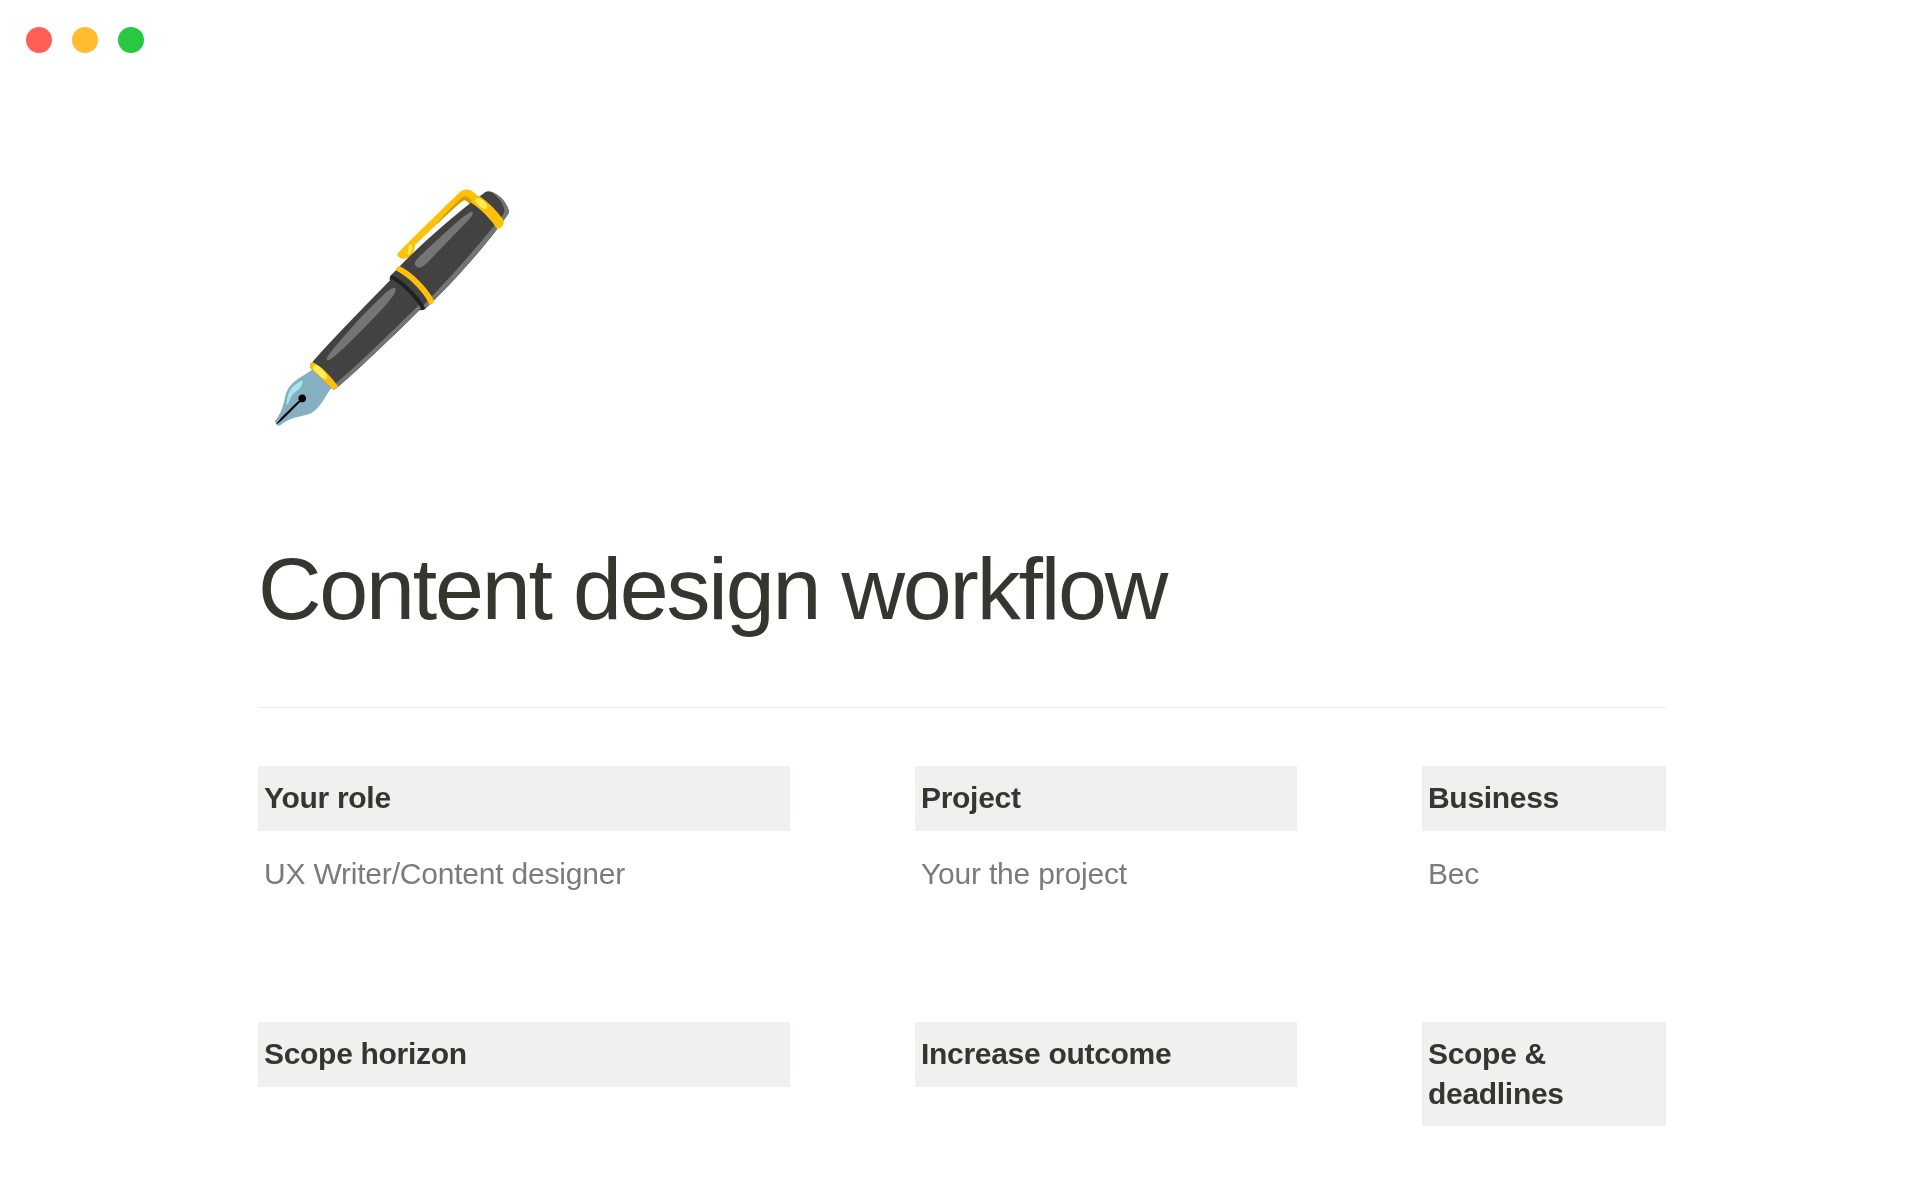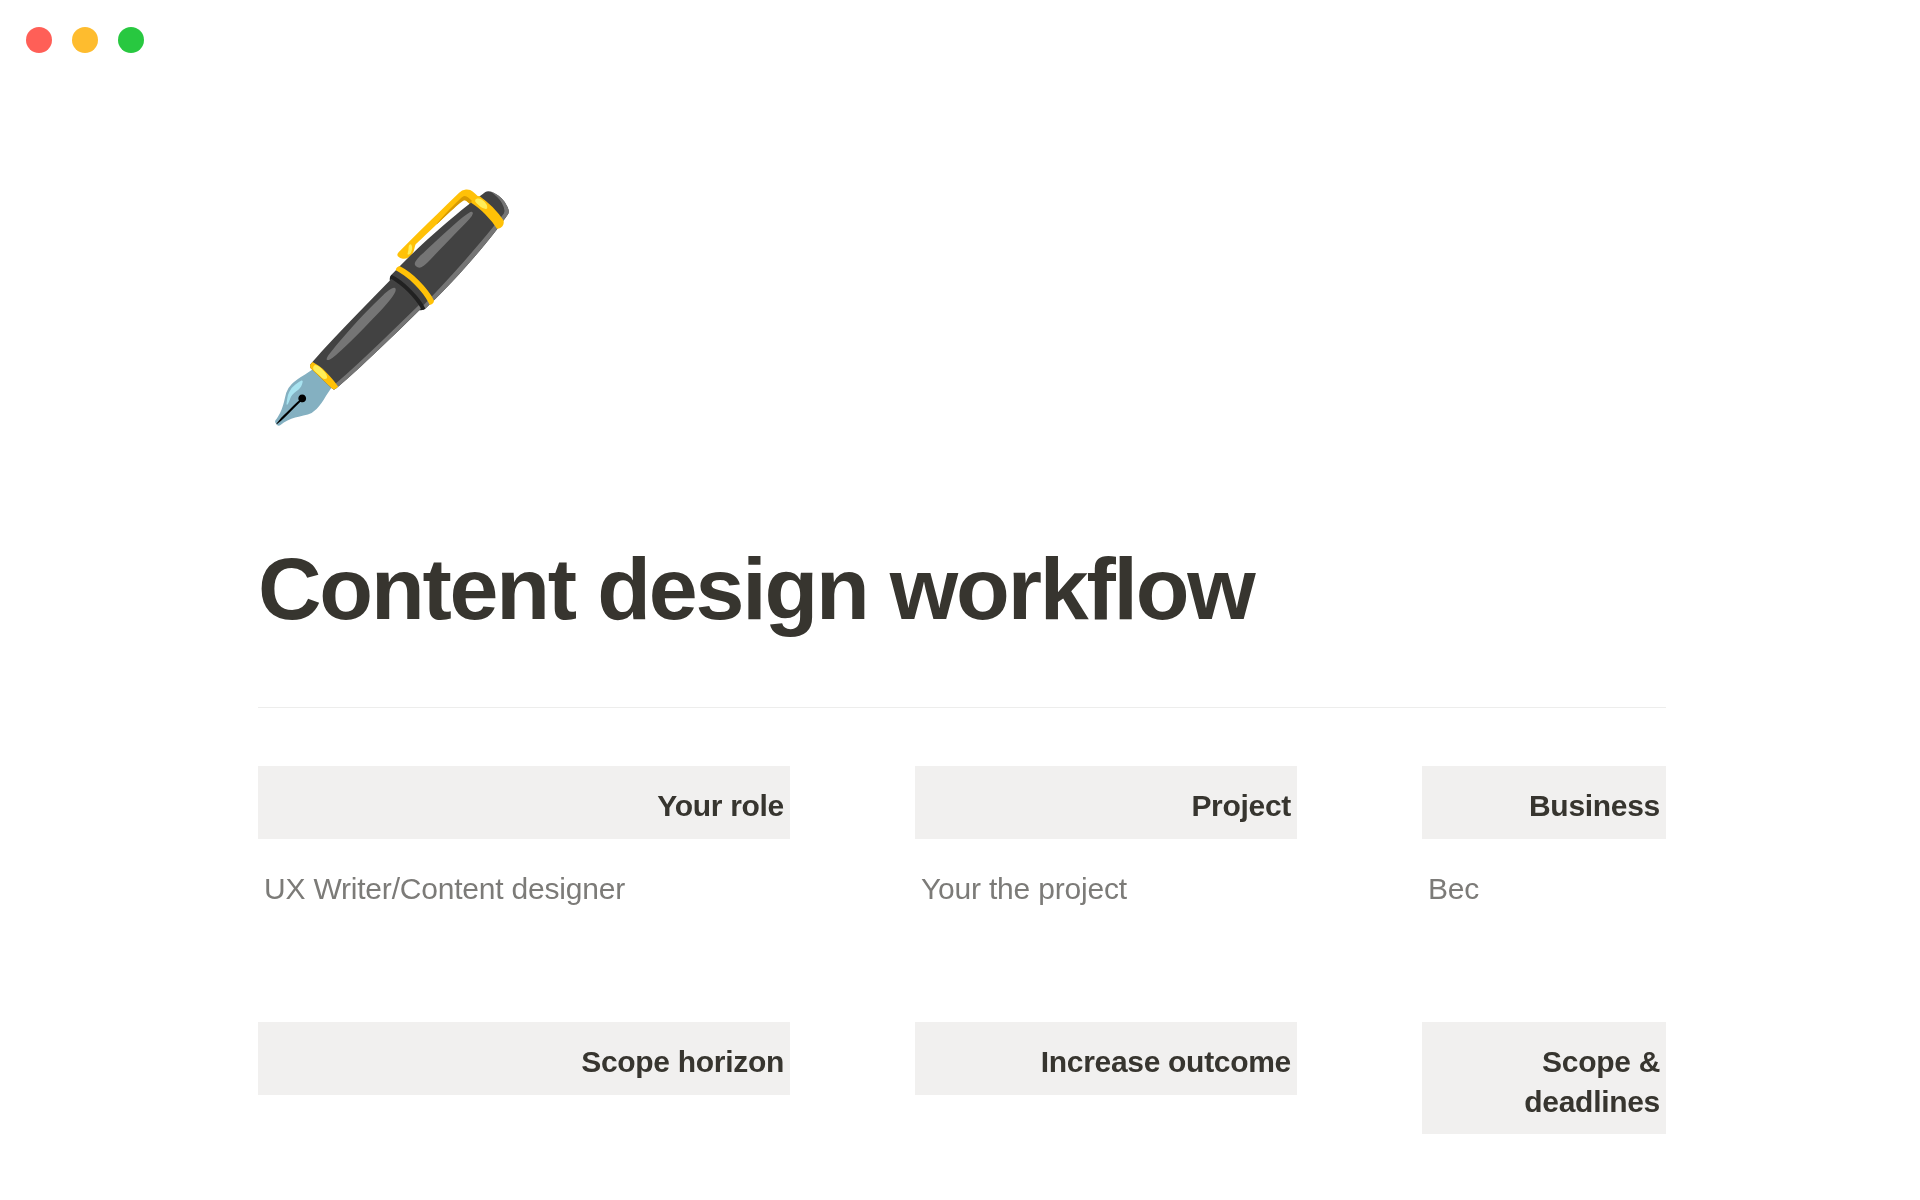--- a/index.html
+++ b/index.html
@@ -63,7 +63,7 @@
     width: 1420px;
     font-size: 88px;
     line-height: 1.05;
-    font-weight: bold;
+    font-weight: normal;
     letter-spacing: -2.2px;
     color: #37352F;
     white-space: nowrap;

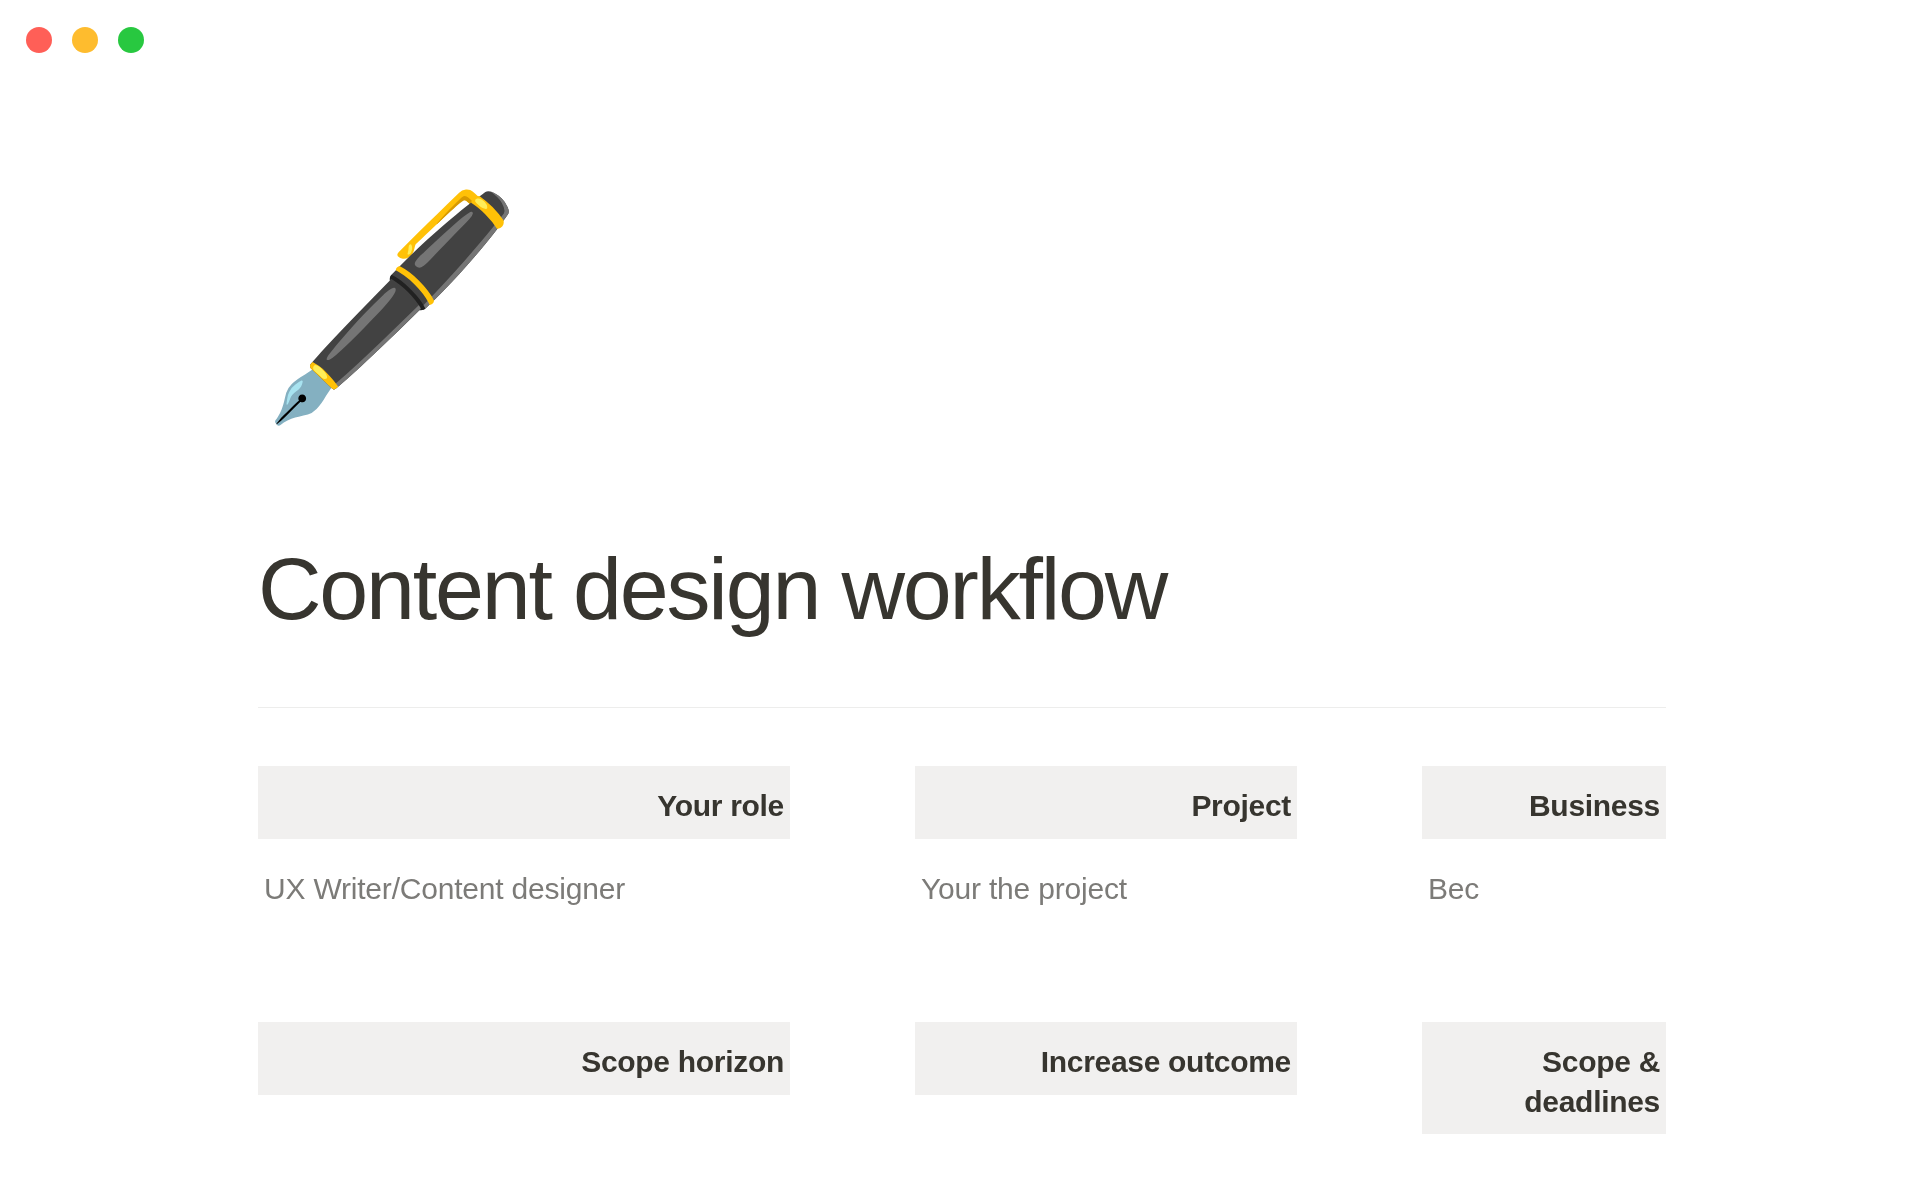--- a/index.html
+++ b/index.html
@@ -102,13 +102,12 @@
 
   .prop-header {
     background: #F1F0EF;
-    padding: 20px 6px 13px 6px;
+    padding: 12px 6px 13px 6px;
     font-size: 30px;
     line-height: 1.32;
     font-weight: bold;
     color: #37352F;
     letter-spacing: -0.3px;
-    text-align: right;
   }
 
   .prop-value {

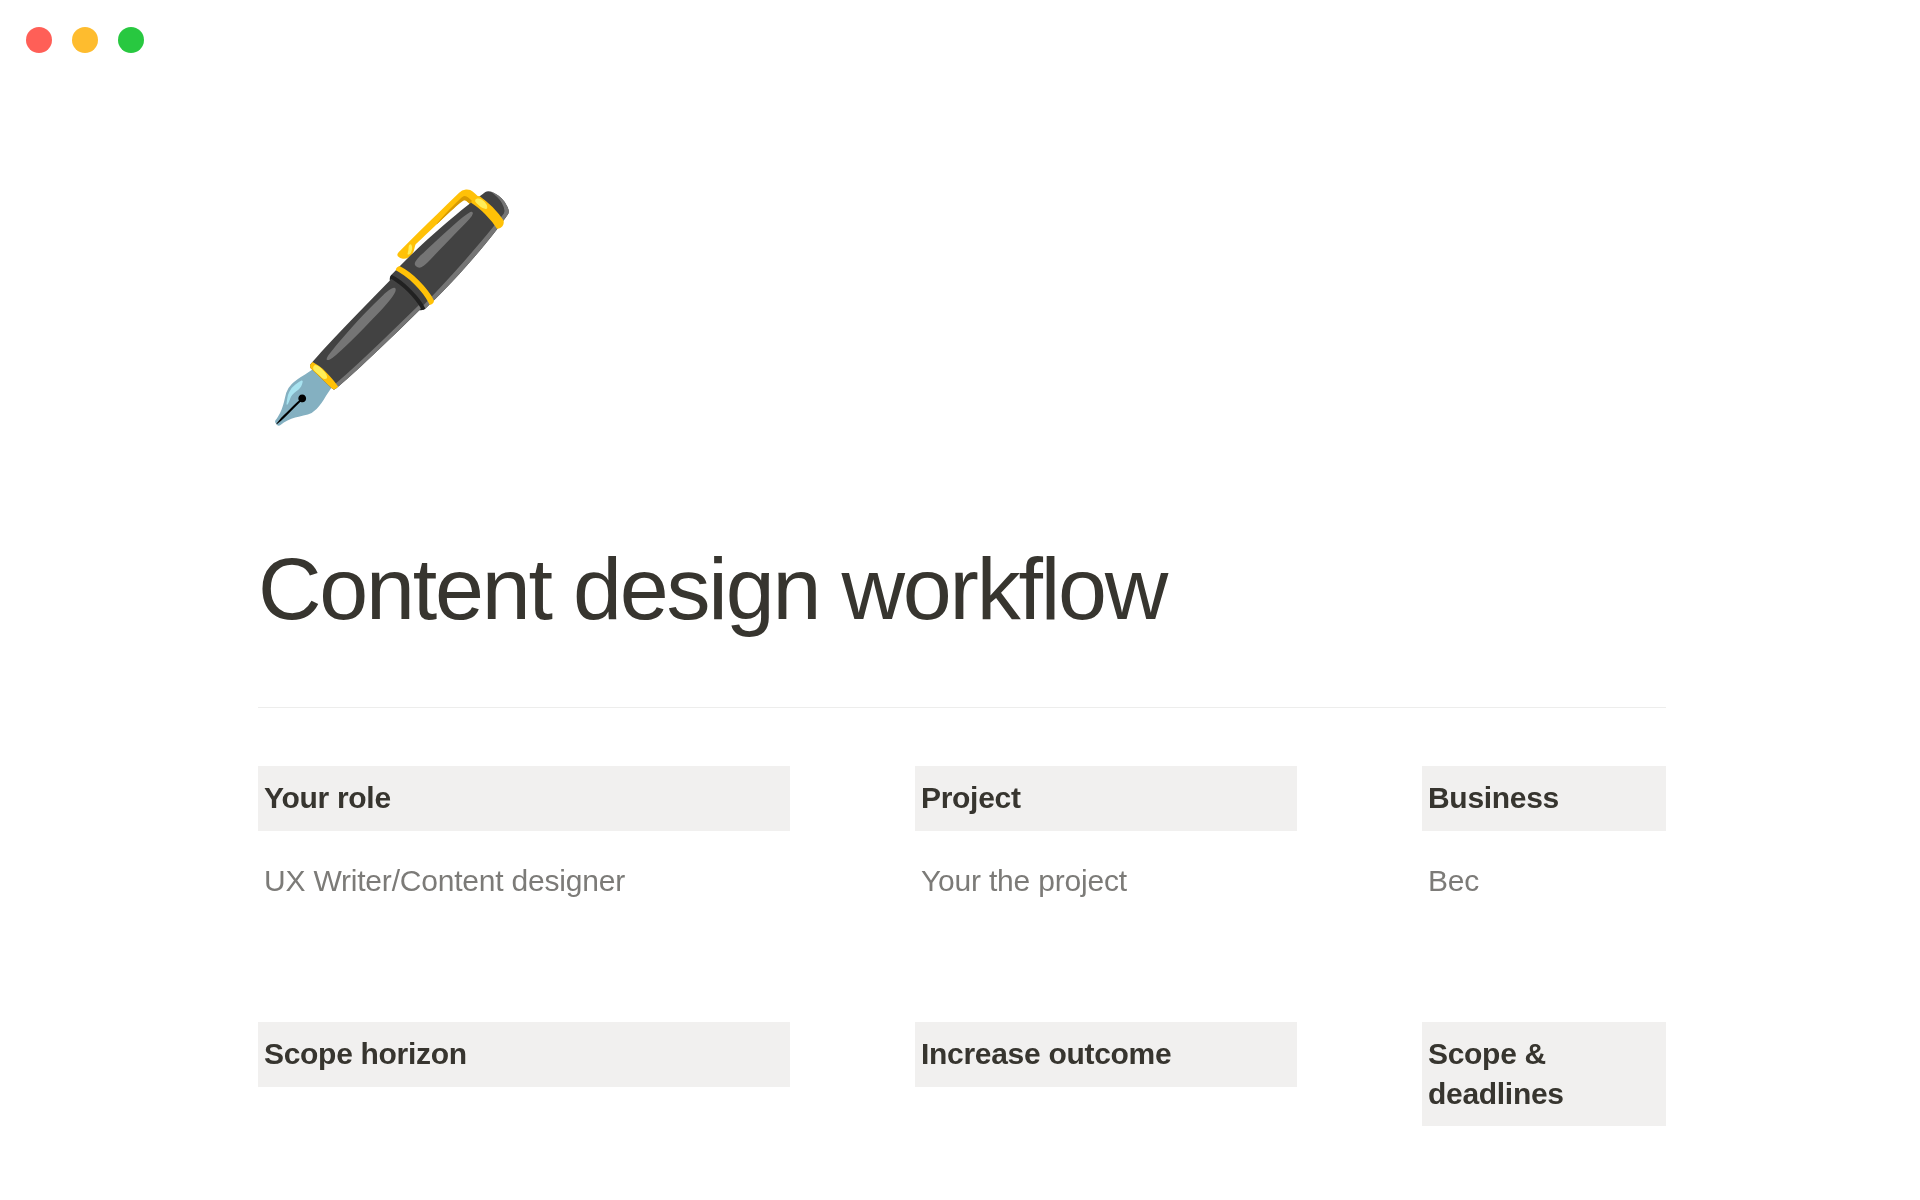--- a/index.html
+++ b/index.html
@@ -111,7 +111,7 @@
   }
 
   .prop-value {
-    margin-top: 30px;
+    margin-top: 23px;
     padding: 0 6px;
     font-size: 30px;
     line-height: 1.32;

